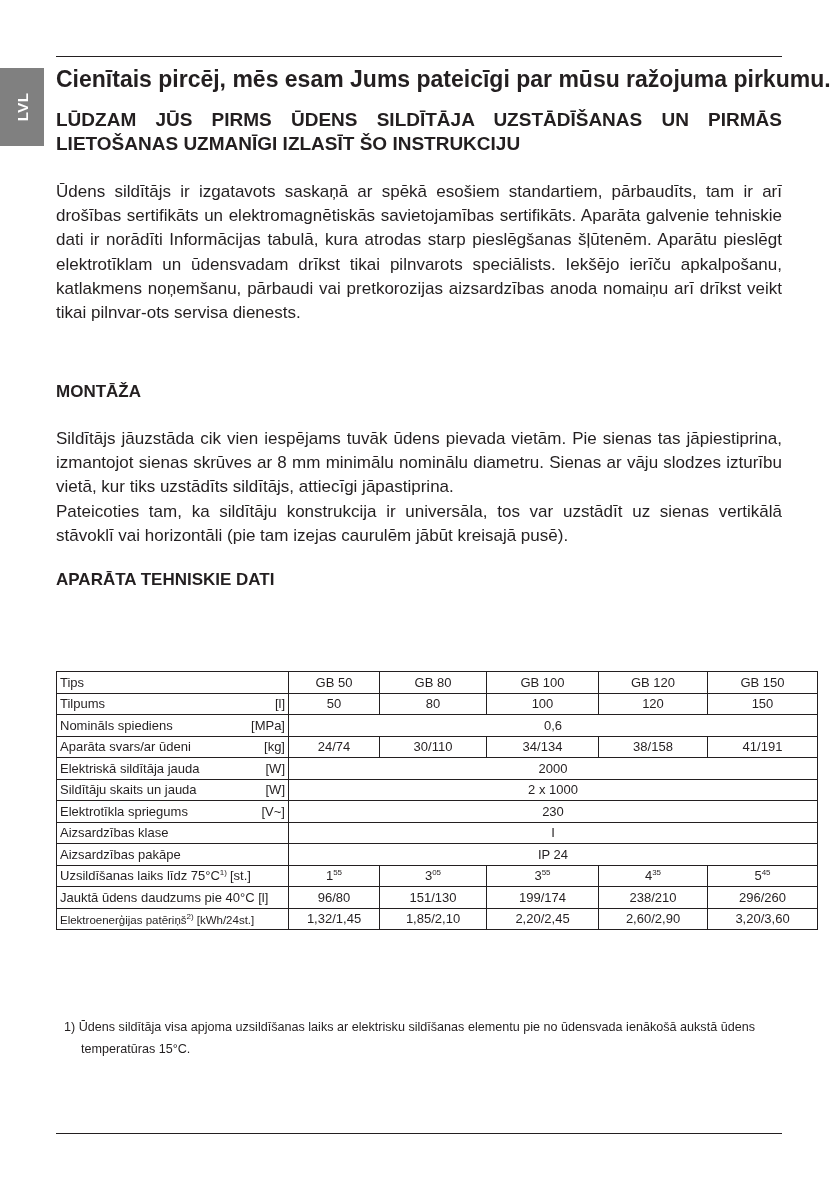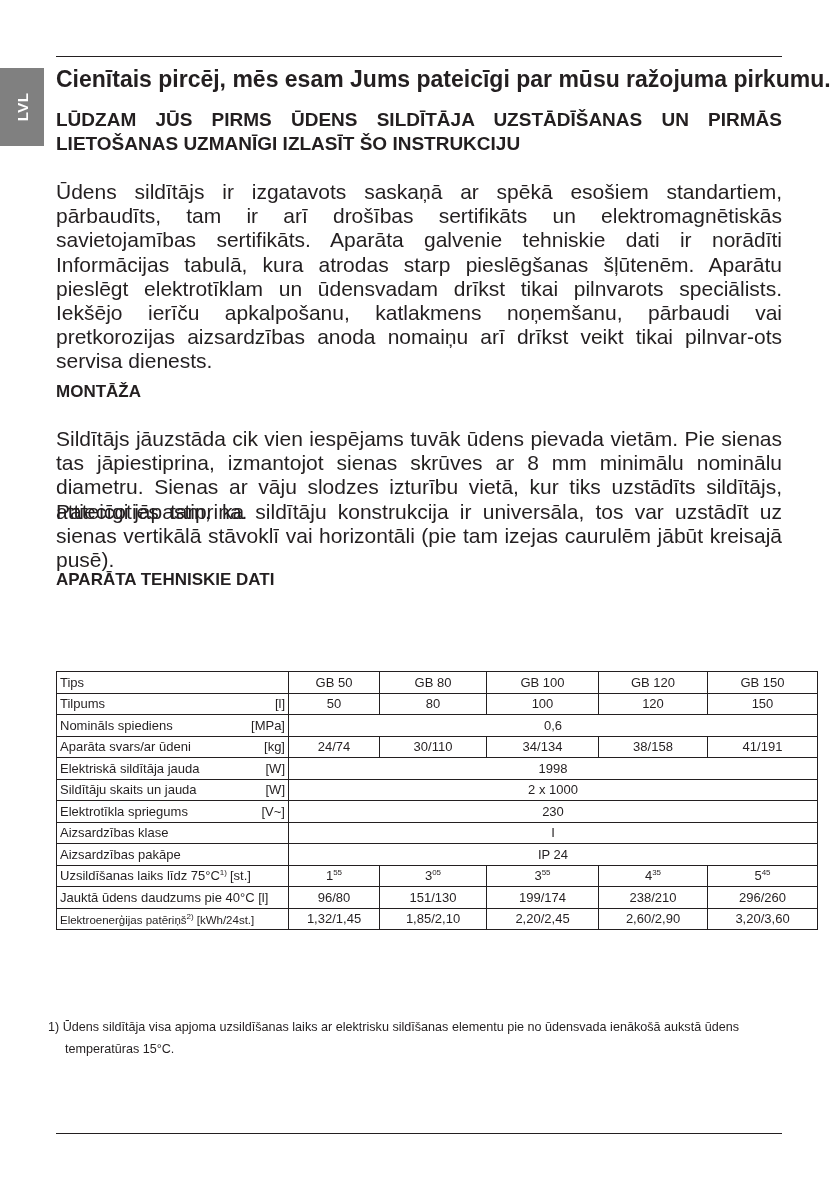--- a/index.html
+++ b/index.html
@@ -9,7 +9,7 @@
   .side-tab span { position:absolute; left:50%; top:50%; transform:translate(-50%,-50%) rotate(-90deg); color:#fff; font-weight:bold; font-size:15px; letter-spacing:0.5px; }
   .greeting { position:absolute; left:56px; top:66px; font-weight:bold; font-size:23px; }
   .h-main { position:absolute; left:56px; top:108px; width:726px; font-weight:bold; font-size:19px; line-height:24px; text-align:justify; text-align-last:left; }
-  .para { position:absolute; left:56px; width:726px; font-size:21px; line-height:24.2px; text-align:justify; text-align-last:left; }
+  .para { position:absolute; left:56px; width:726px; font-size:17px; line-height:24.2px; text-align:justify; text-align-last:left; }
   .h-sec { position:absolute; left:56px; font-weight:bold; font-size:17px; }
   table.spec { position:absolute; left:56px; top:671px; border-collapse:collapse; font-family:"Liberation Sans", sans-serif; font-size:13px; font-stretch:condensed; }
   table.spec td { border:1.5px solid #231f20; height:20.5px; padding:0 3px; white-space:nowrap; }

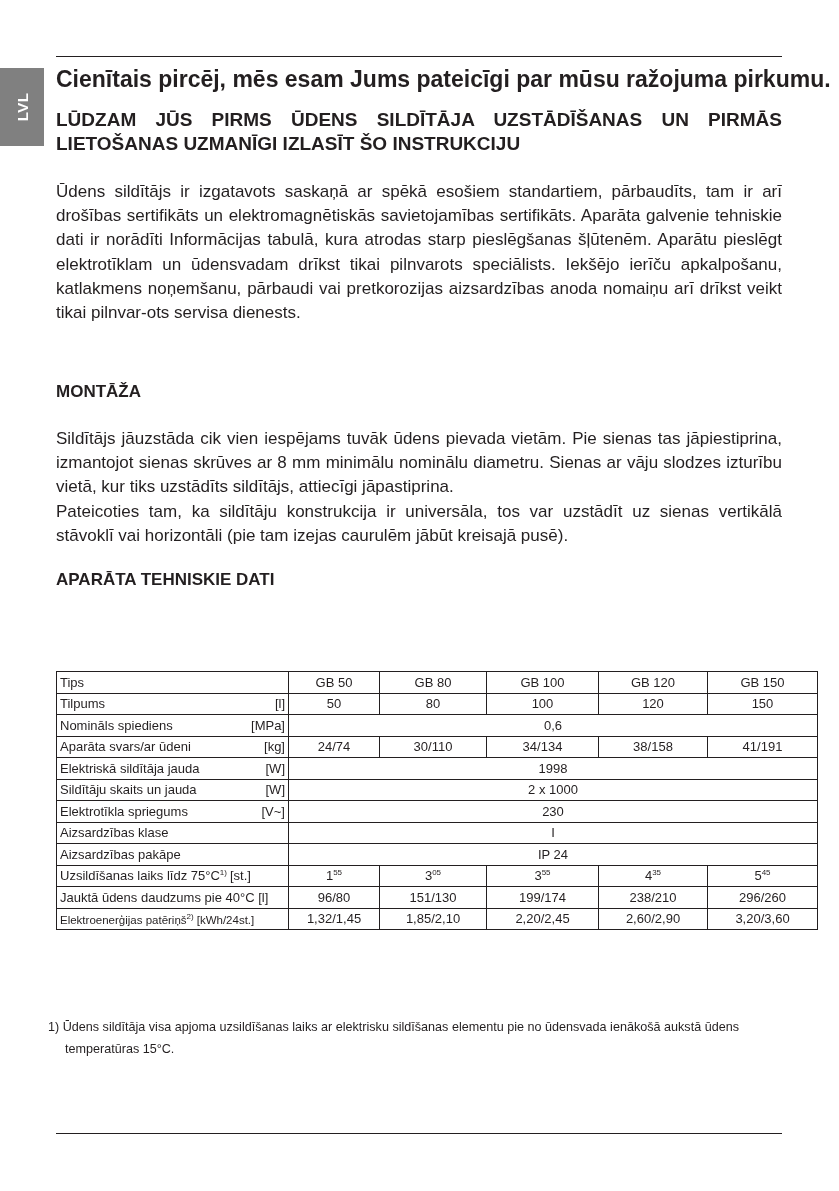--- a/index.html
+++ b/index.html
@@ -71,7 +71,7 @@
       </tr>
       <tr>
         <td class="lbl"><span>Elektriskā sildītāja jauda</span><span class="u">[W]</span></td>
-        <td class="c" colspan="5">1998</td>
+        <td class="c" colspan="5">2000</td>
       </tr>
       <tr>
         <td class="lbl"><span>Sildītāju skaits un jauda</span><span class="u">[W]</span></td>

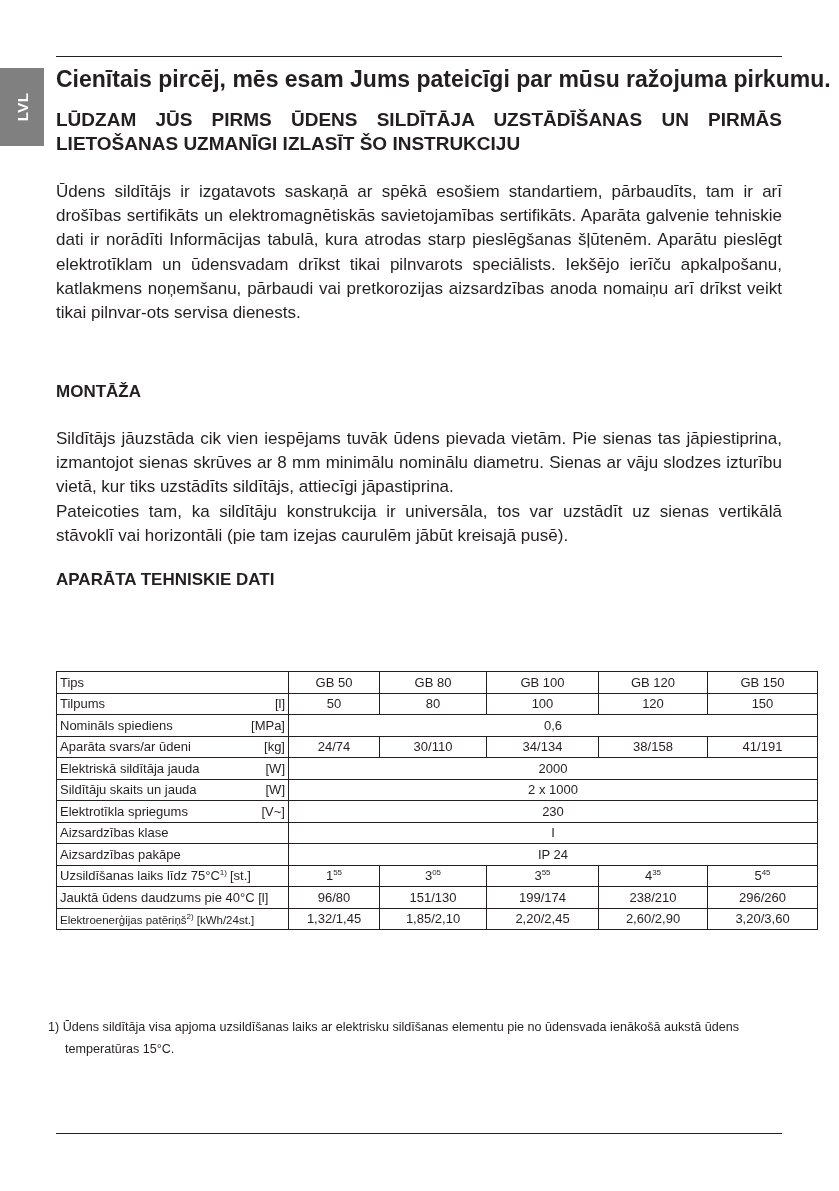--- a/index.html
+++ b/index.html
@@ -17,7 +17,7 @@
   table.spec td.lbl .u { float:right; }
   table.spec td.c { text-align:center; }
   table.spec td.small { font-size:11.5px; }
-  .foot { position:absolute; left:48px; width:726px; font-size:12.6px; line-height:22px; }
+  .foot { position:absolute; left:64px; width:726px; font-size:12.6px; line-height:22px; }
   .foot div { padding-left:17px; text-indent:-17px; }
   sup { font-size:8px; vertical-align:5px; }
 </style>

